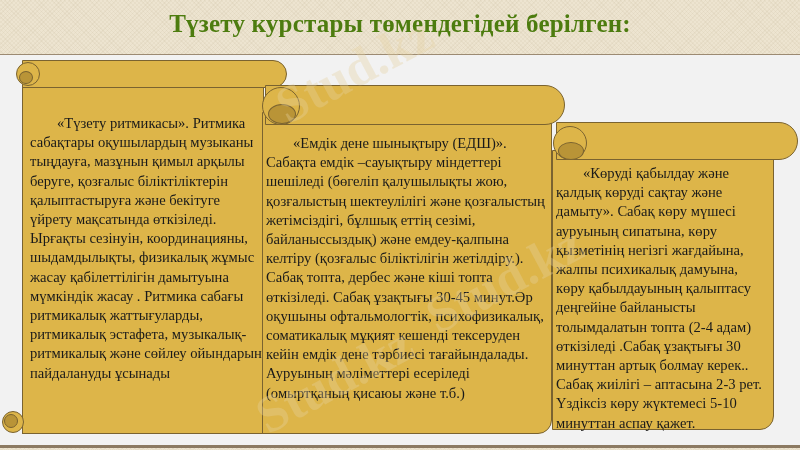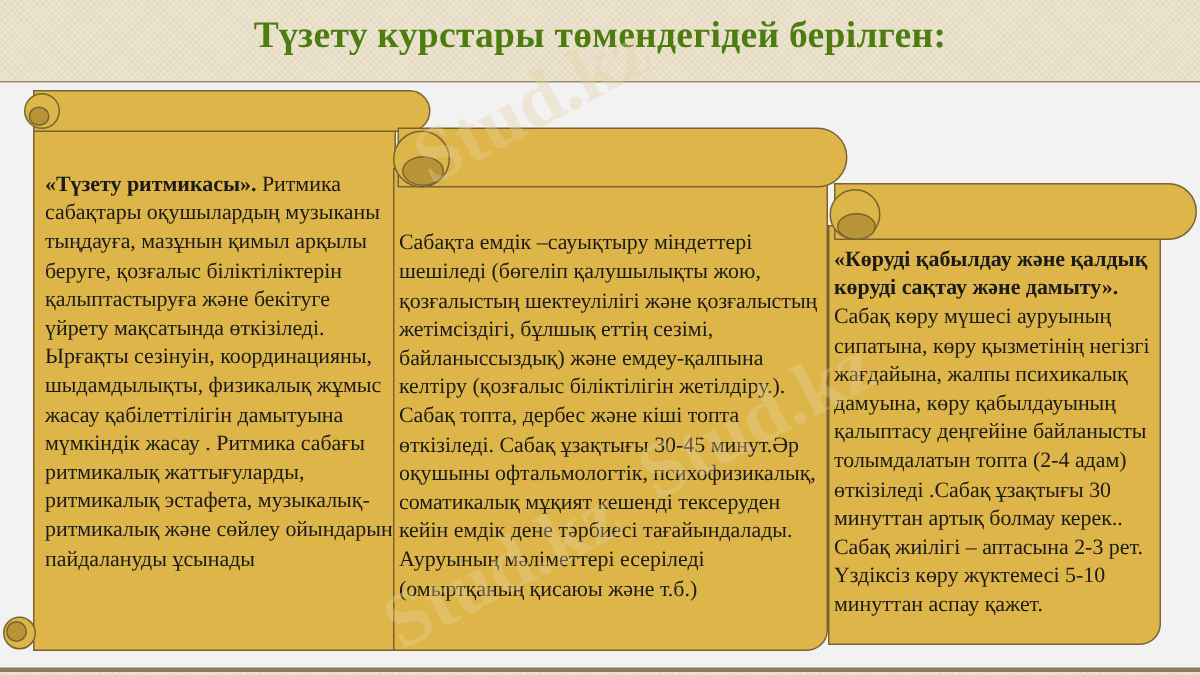--- a/index.html
+++ b/index.html
@@ -43,7 +43,7 @@
   .text {
     position: absolute; color: #1a1a1a; font-size: 14.6px; line-height: 19.2px;
   }
-  .text b { font-weight: bold; }
+  .text b { font-weight: normal; margin-left: 27px; }
   .watermark {
     position: absolute; font-family: "Liberation Serif", serif; font-weight: bold;
     color: rgba(230,210,160,0.35); font-size: 52px; transform: rotate(-28deg);

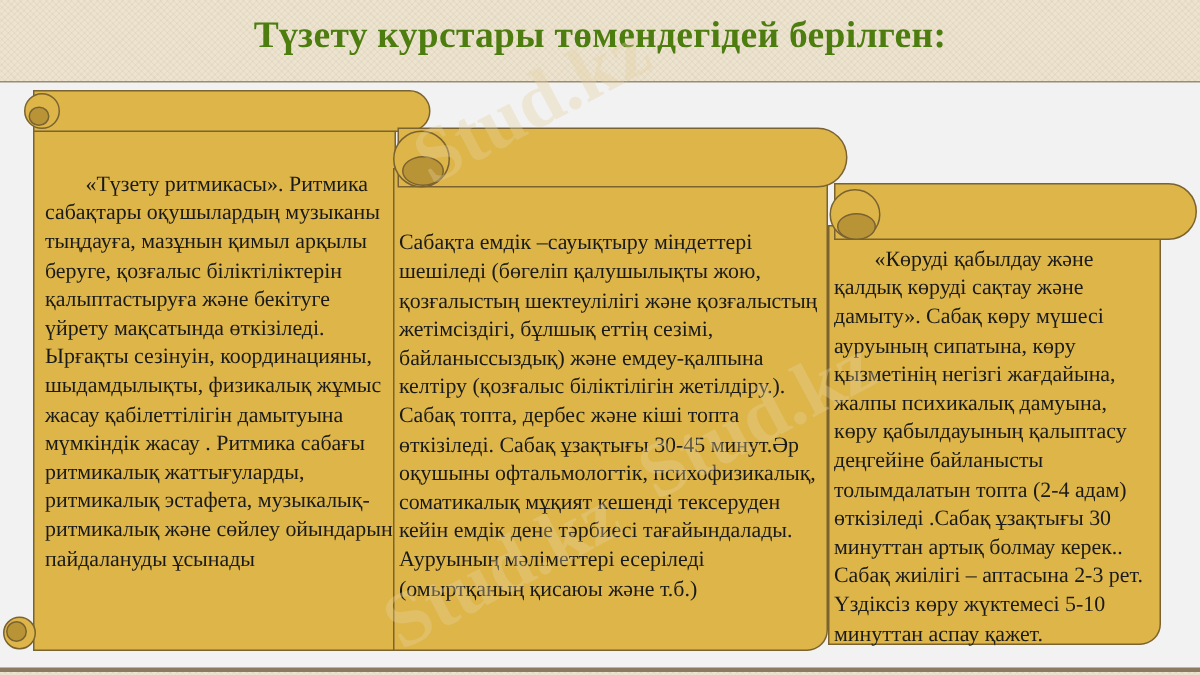--- a/index.html
+++ b/index.html
@@ -78,7 +78,7 @@
   <div class="curl outer" style="left:262px; top:87px; width:38px; height:38px;"></div>
   <div class="curl inner" style="left:268px; top:104px; width:28px; height:20px;"></div>
   <div class="text" style="left:266px; top:134px; width:282px;">
-    <br>
+    <b>«Емдік дене шынықтыру (ЕДШ)».</b><br>
     <span>Сабақта емдік –сауықтыру міндеттері шешіледі (бөгеліп қалушылықты жою, қозғалыстың шектеулілігі және қозғалыстың жетімсіздігі, бұлшық еттің сезімі, байланыссыздық) және емдеу-қалпына келтіру (қозғалыс біліктілігін жетілдіру.). Сабақ топта, дербес және кіші топта өткізіледі. Сабақ ұзақтығы 30-45 минут.Әр оқушыны офтальмологтік, психофизикалық, соматикалық мұқият кешенді тексеруден кейін емдік дене тәрбиесі тағайындалады. Ауруының мәліметтері есеріледі (омыртқаның қисаюы және т.б.)</span>
   </div>
 </div>

